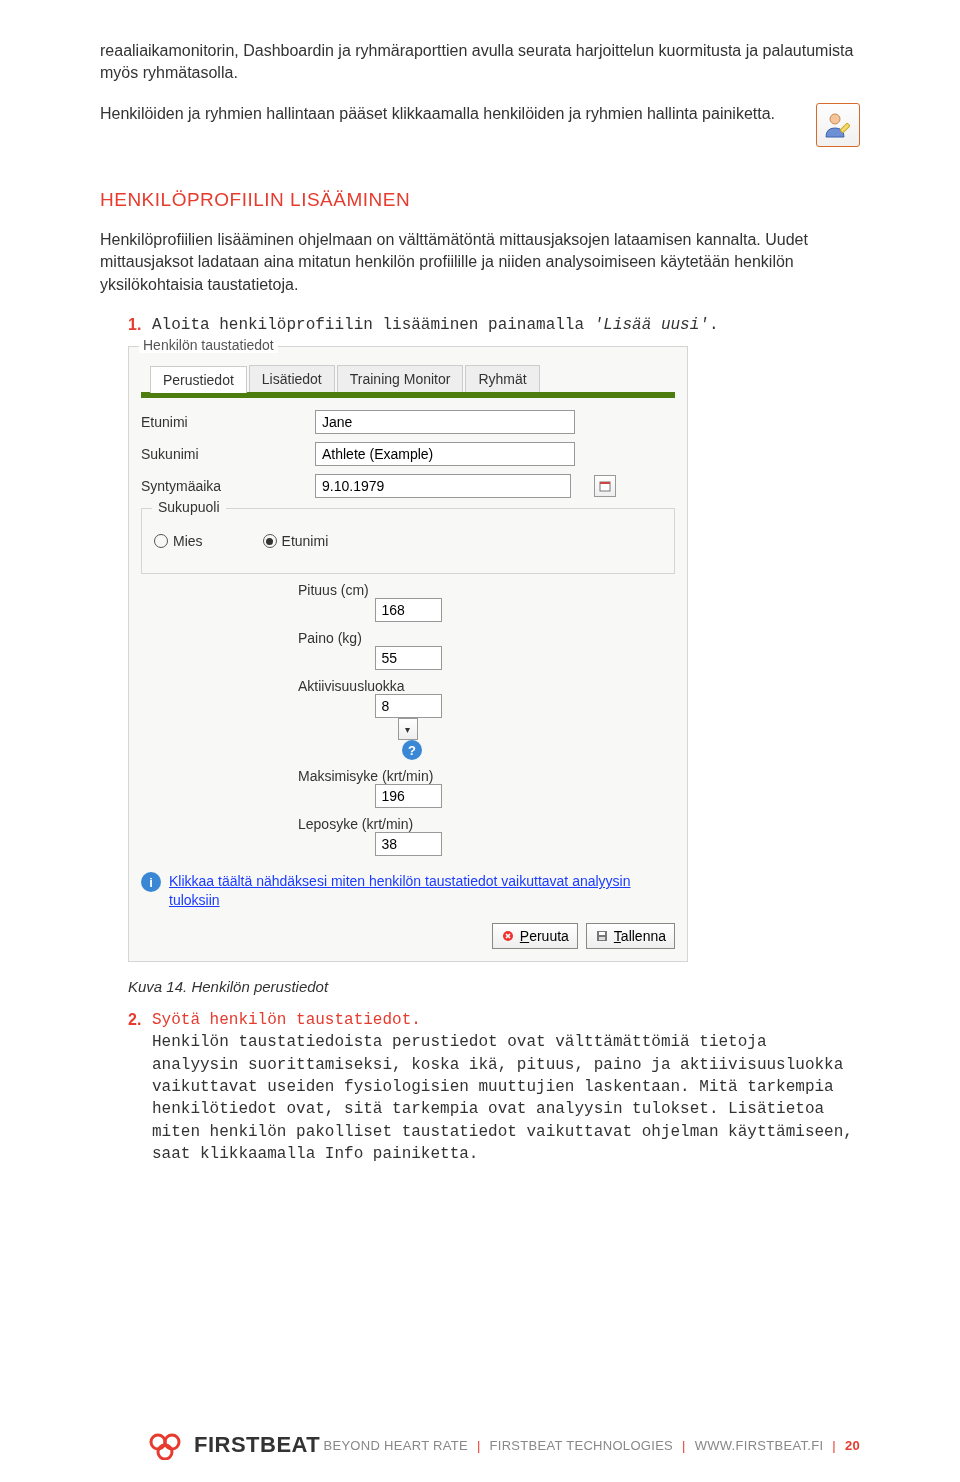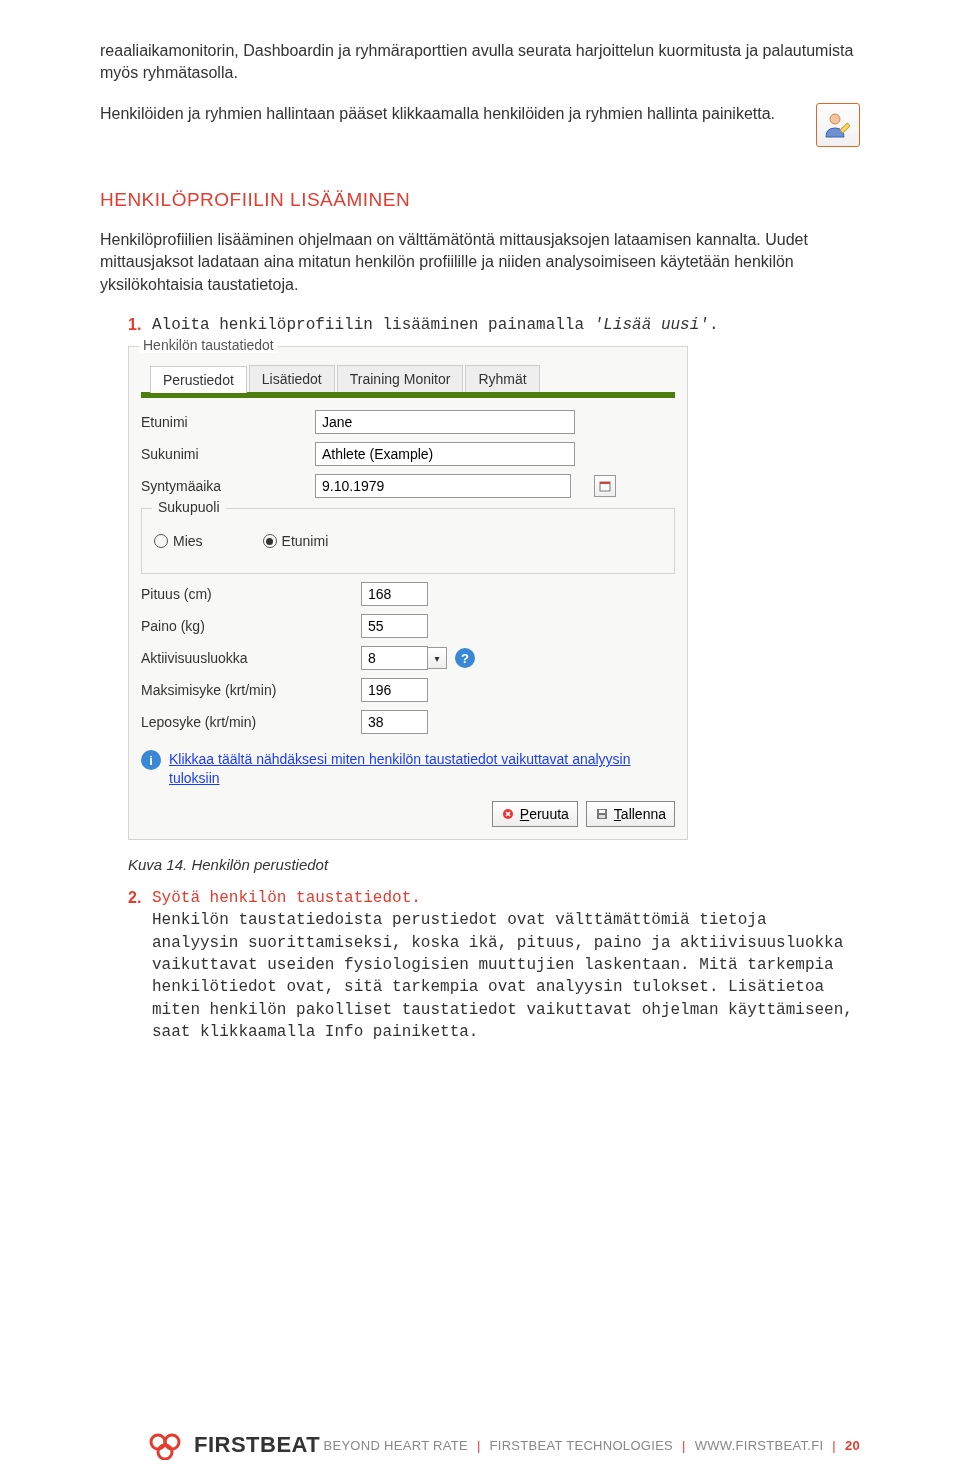--- a/index.html
+++ b/index.html
@@ -111,7 +111,7 @@
   .radio-circle .dot { width:7px; height:7px; background:#333; border-radius:50%; display:none; }
   .radio-circle.checked .dot { display:block; }
 
-  .form-row2 { display:flex; align-items:center; margin: 8px 0; }
+  .form-row2 { display:flex; align-items:center; margin: 8px 0; flex-direction: column; }
   .form-row2 .lbl { width: 220px; font-size:14px; }
   .form-row2 input[type=text] { width:67px; border:1px solid #999; padding:3px 6px; font-size:14px; background:#fff; }
   .select-caret { width:20px; height:22px; border:1px solid #999; margin-left:-1px; background:linear-gradient(#fff,#eee); display:inline-flex; align-items:center; justify-content:center; font-size:10px;}

